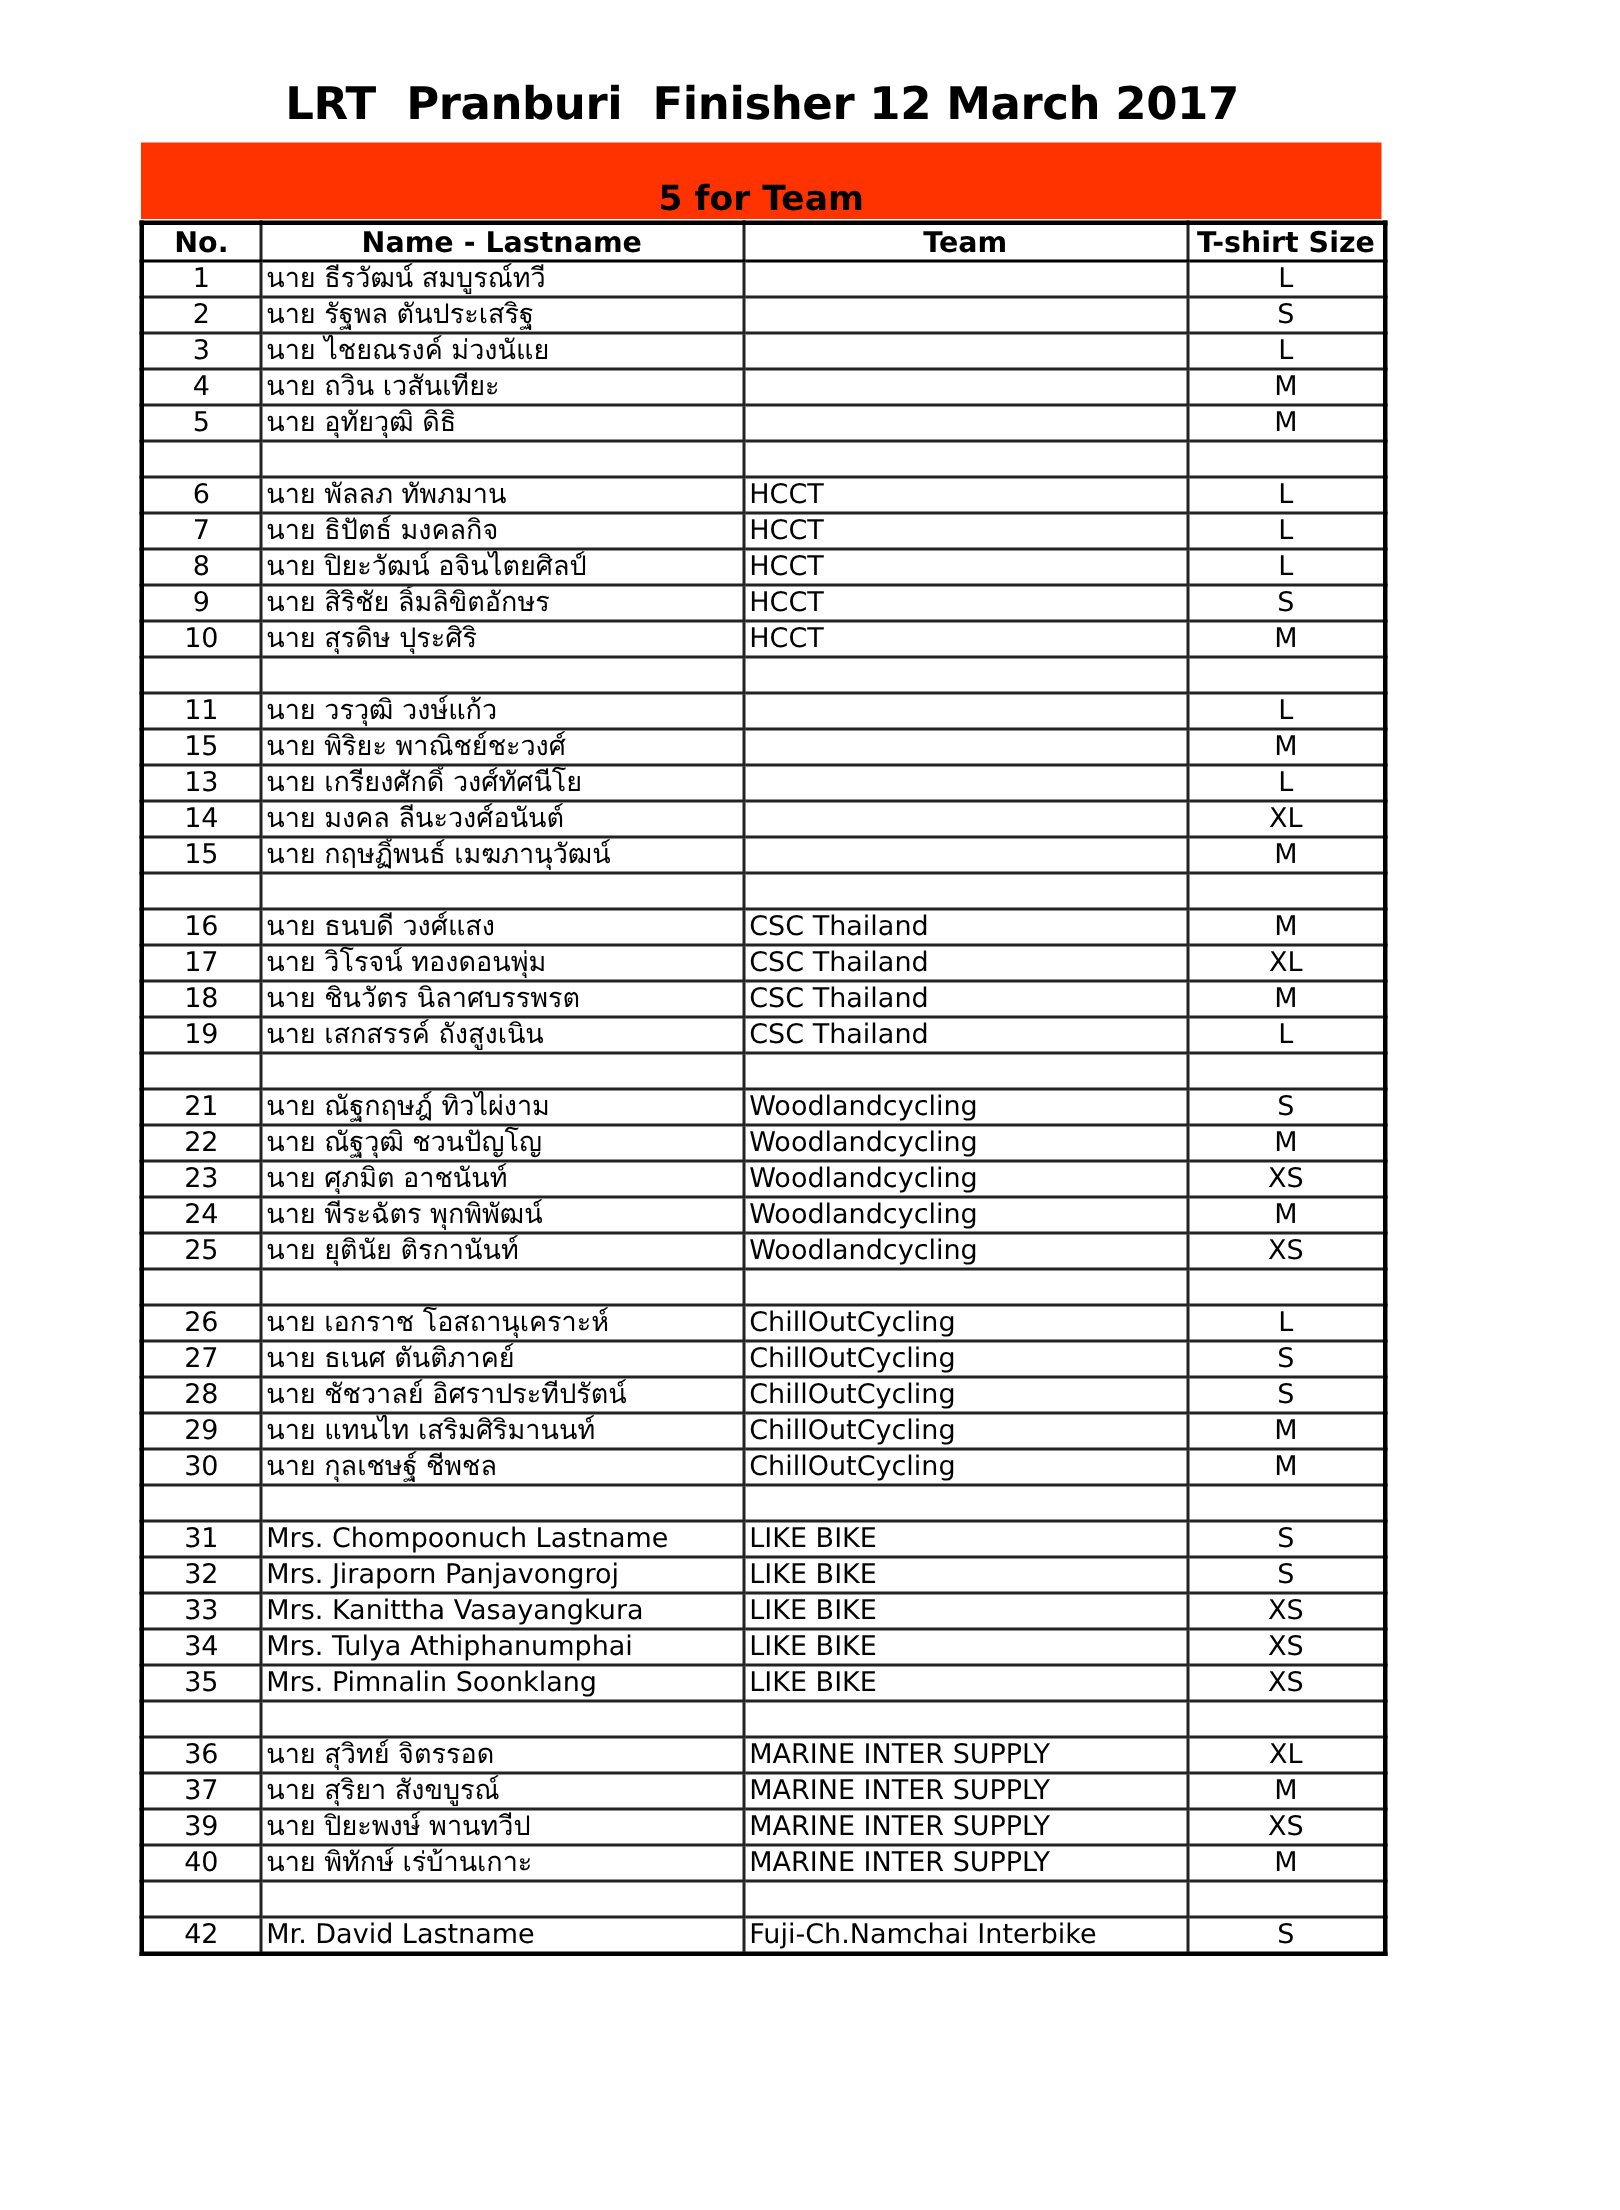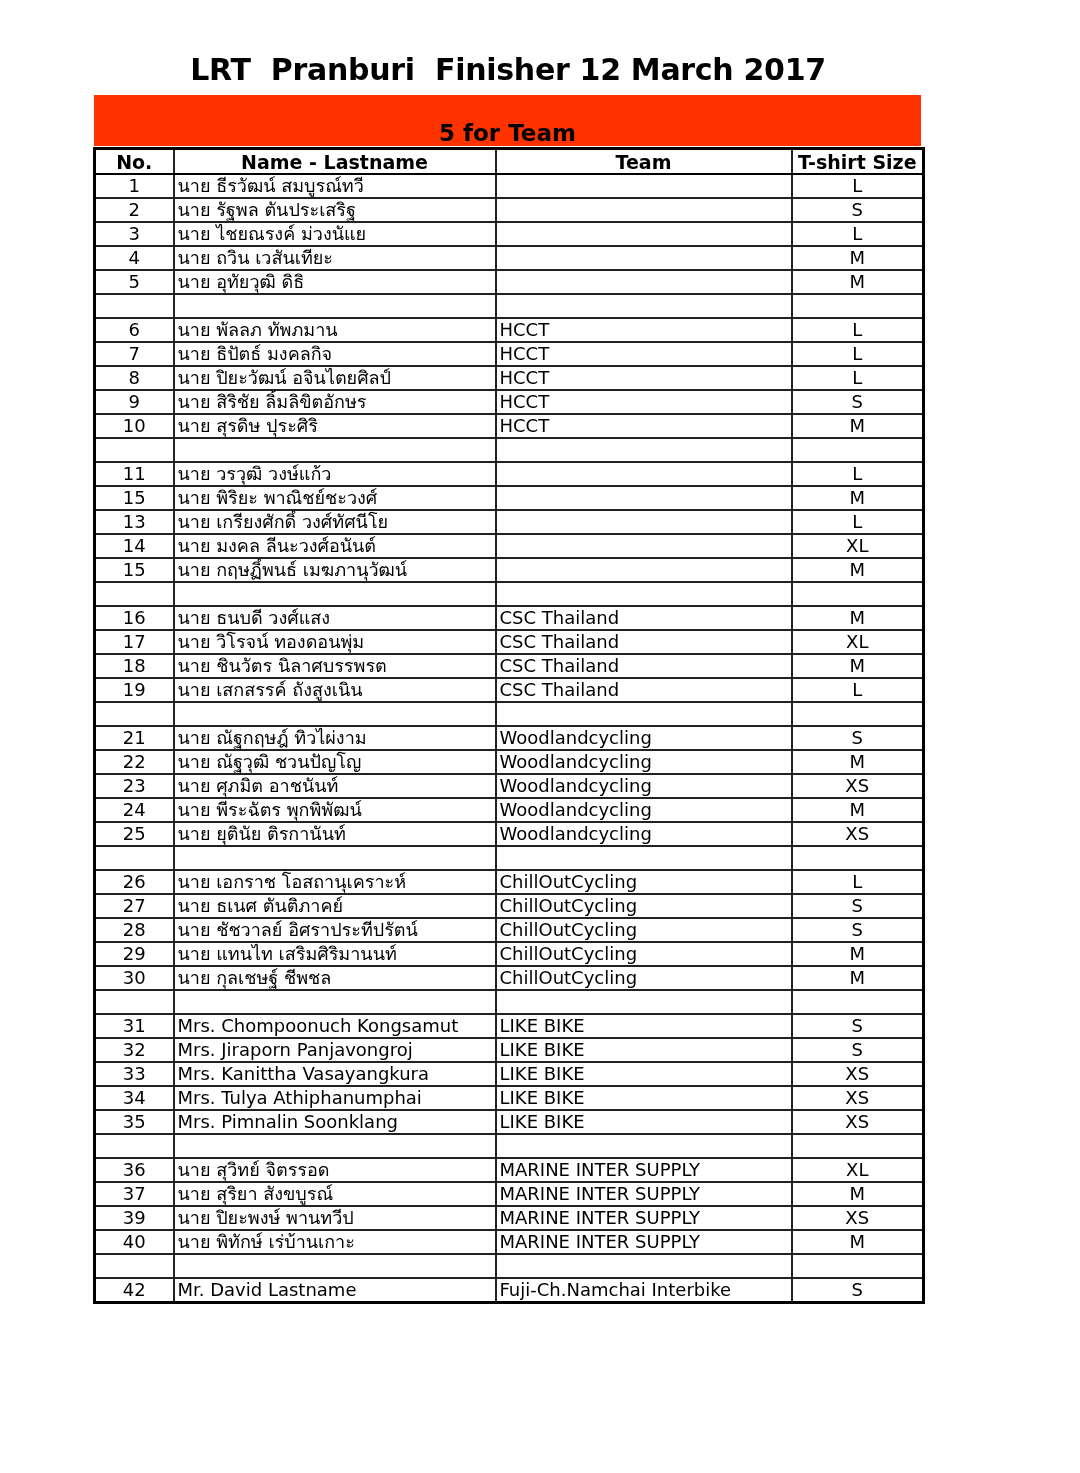--- a/index.html
+++ b/index.html
@@ -313,7 +313,7 @@
       </tr>
       <tr>
         <td class="no">31</td>
-        <td class="name">Mrs. Chompoonuch Kongsamut</td>
+        <td class="name">Mrs. Chompoonuch Lastname</td>
         <td class="team">LIKE BIKE</td>
         <td class="size">S</td>
       </tr>

